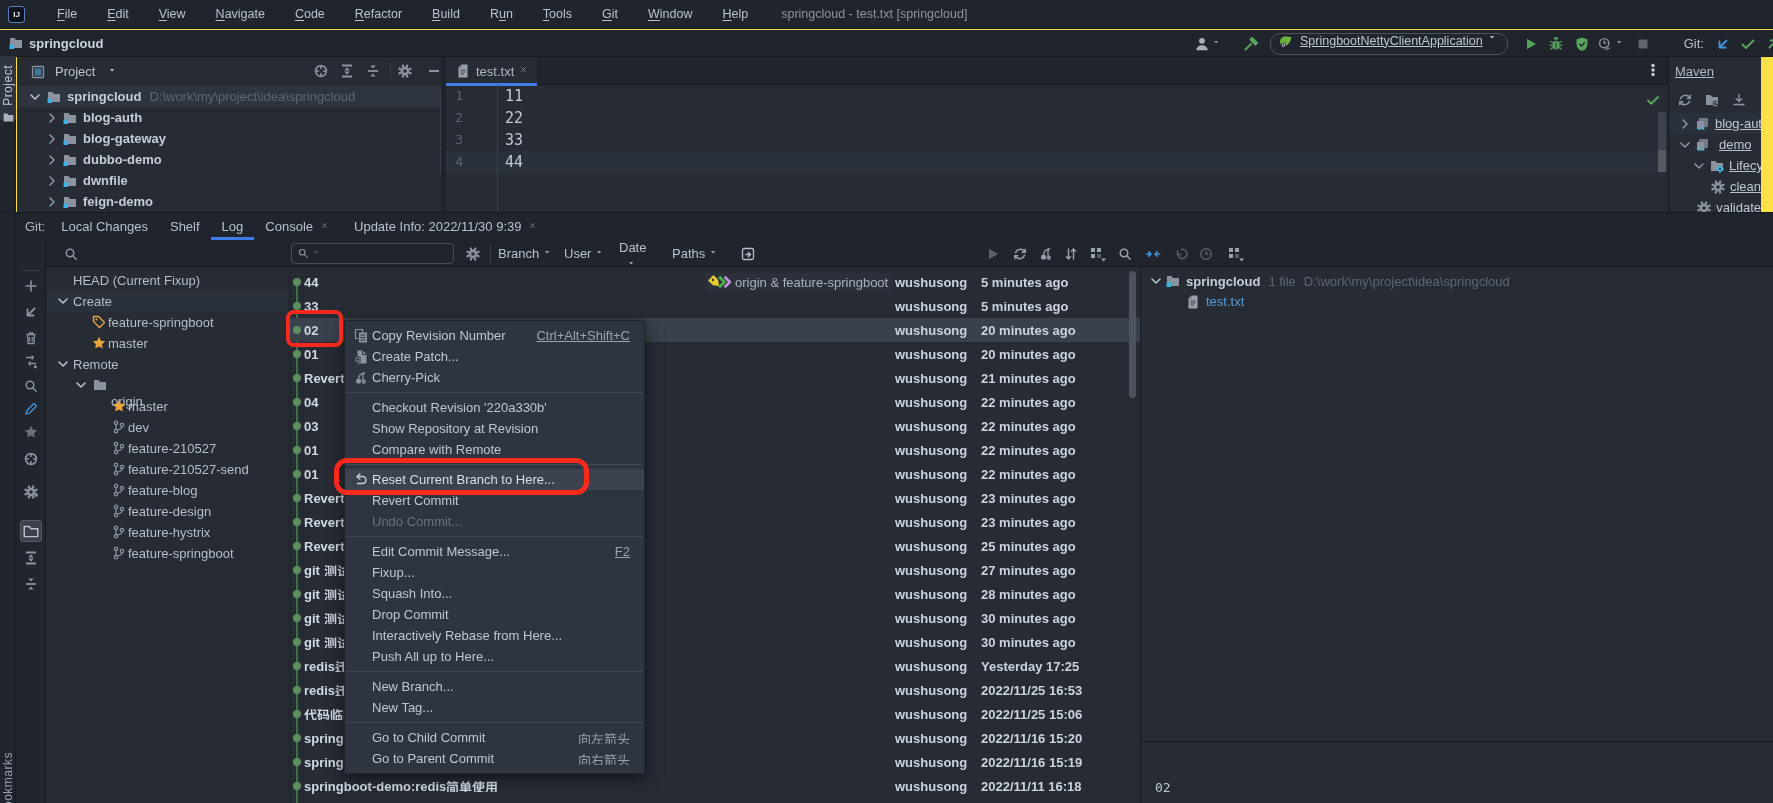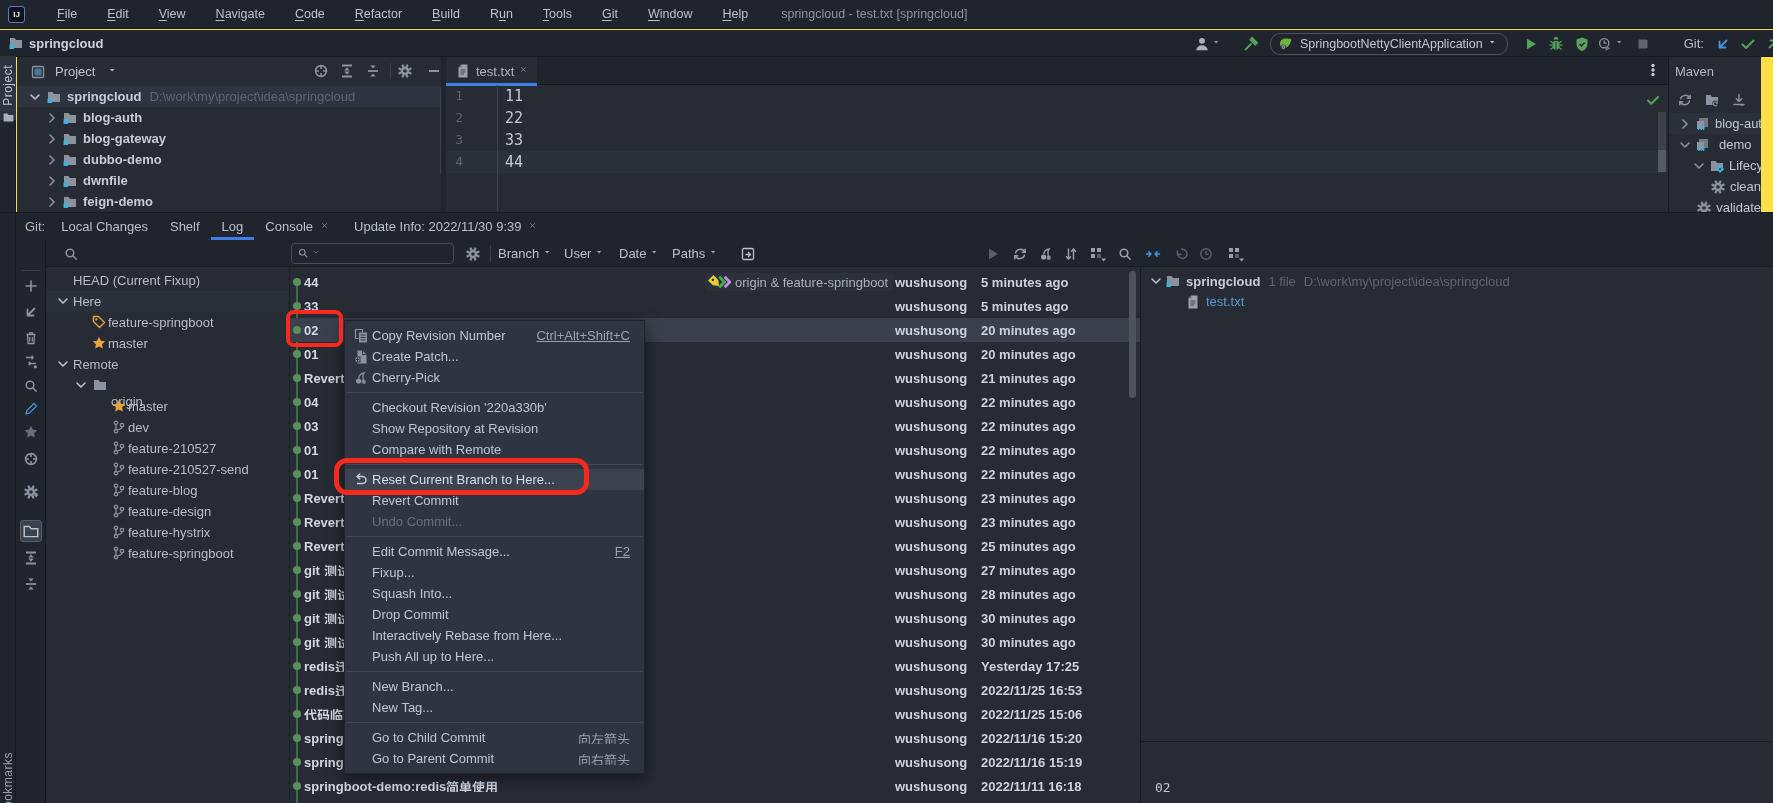--- a/index.html
+++ b/index.html
@@ -29,7 +29,7 @@
   #proj-chip { position:absolute; left:8px; top:5px; display:flex; align-items:center; gap:5px; color:#ccd3dd; font-weight:700; }
   .tb-right { position:absolute; top:0; height:27px; display:flex; align-items:center; }
   .tb-sep { width:1px; height:18px; background:#3a404a; }
-  #runcombo { display:flex; align-items:center; height:22px; width:244px; border:1px solid #4b525b; border-radius:10px; padding:0 8px 0 7px; color:#bfc7d1; gap:6px; font-size:12.5px; }
+  #runcombo { display:flex; height:22px; width:244px; border:1px solid #4b525b; border-radius:10px; padding:0 8px 0 7px; color:#bfc7d1; gap:6px; font-size:12.5px;text-decoration:underline; }
 
   
   #stripe { left:0; top:57px; width:16px; height:746px; background:#20252d; border-right:1px solid #161b22; }

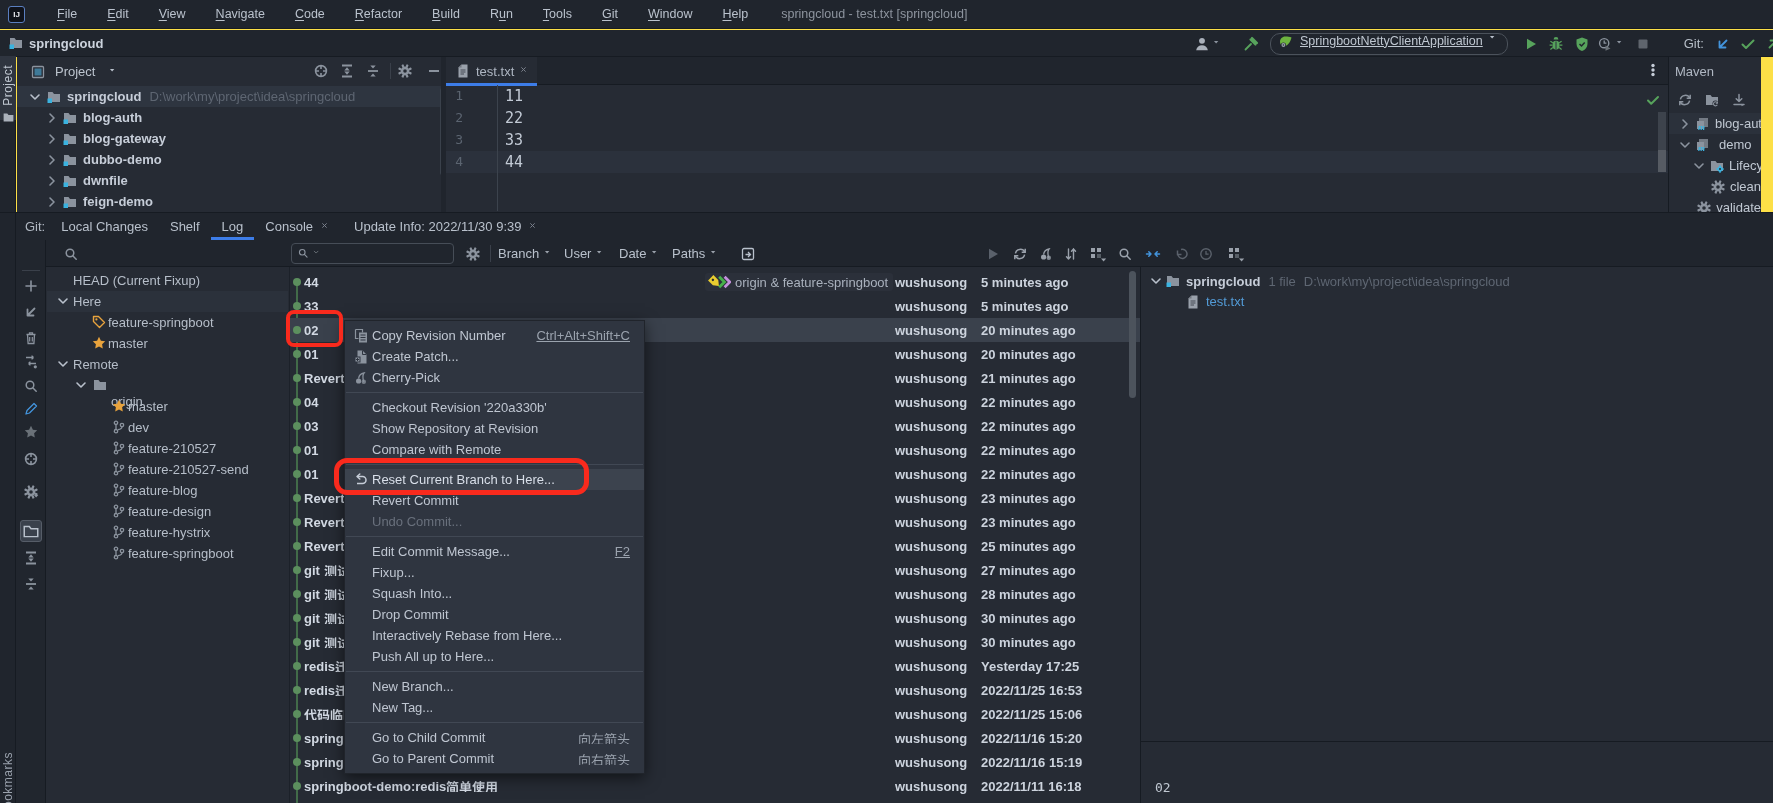--- a/index.html
+++ b/index.html
@@ -60,7 +60,7 @@
   #insp-check { position:absolute; right:7px; top:35px; }
 
   
-  #maven { left:1668px; top:57px; width:93px; height:155px; background:#262b34; border-left:1px solid #161b22; overflow:hidden; }
+  #maven { left:1668px; top:57px; width:93px; height:155px; background:#262b34; border-left:1px solid #161b22; overflow:hidden;text-decoration:underline; }
   #maven-title { height:29px; display:flex; align-items:center; padding-left:6px; color:#b0b8c3; }
   #maven-toolbar { height:27px; display:flex; align-items:center; gap:11px; padding-left:8px; }
 

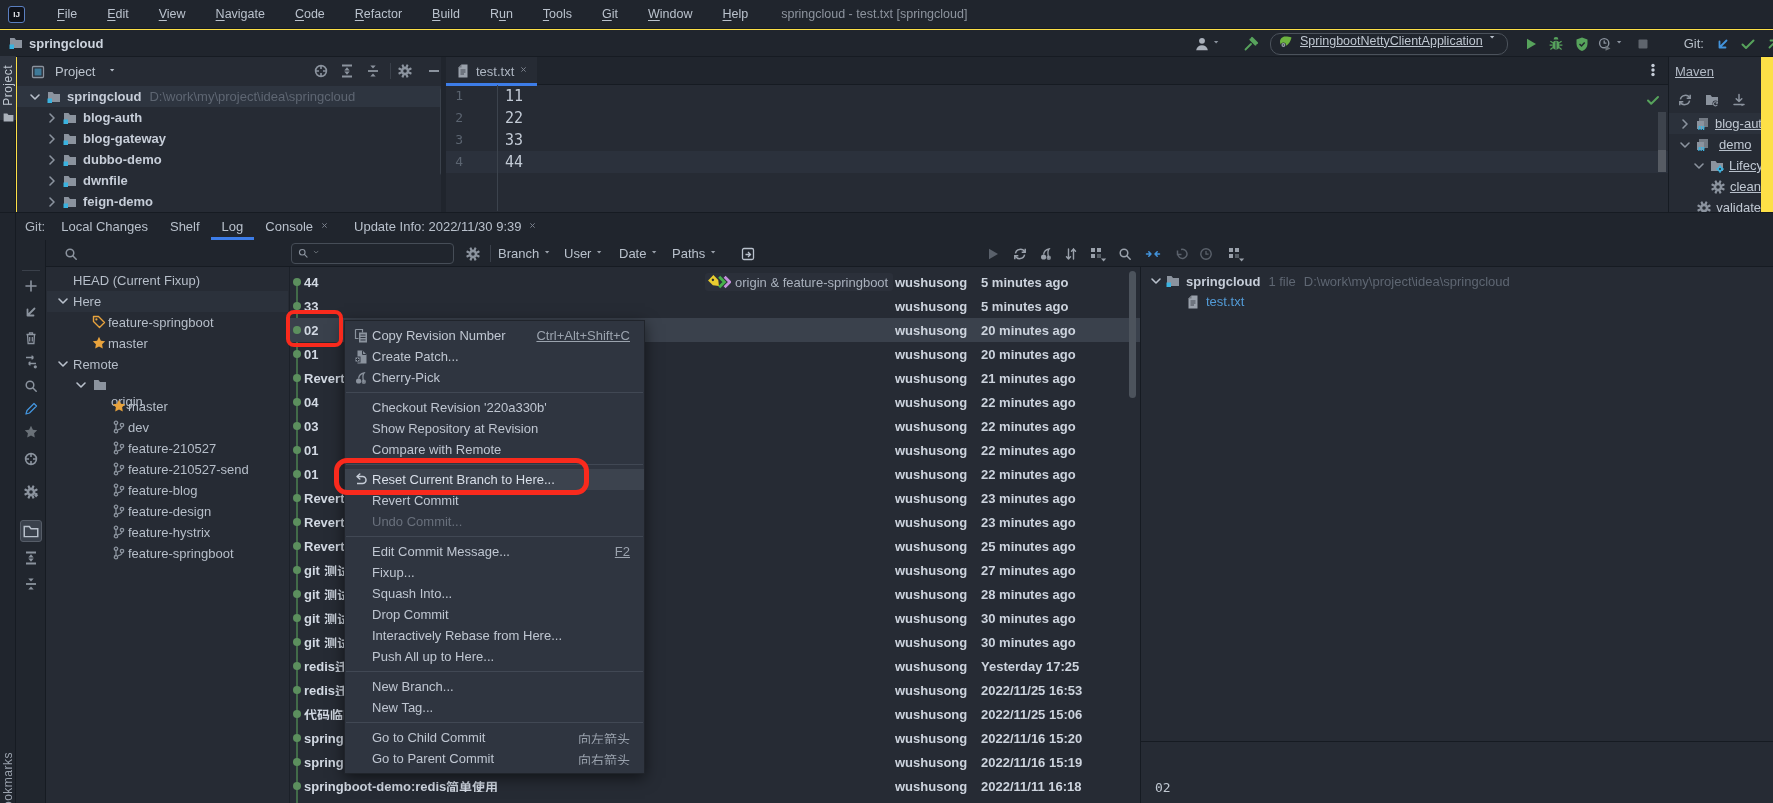--- a/index.html
+++ b/index.html
@@ -731,7 +731,7 @@
             </svg>
           </span>
         </div>
-        <div class="filter" style="left: 603px;">
+        <div class="filter" style="left: 603px; flex-direction: column;">
           <span>Date</span>
           <span class="icon">
             <svg width="10" height="10" viewBox="0 0 16 16" fill="none" xmlns="http://www.w3.org/2000/svg">

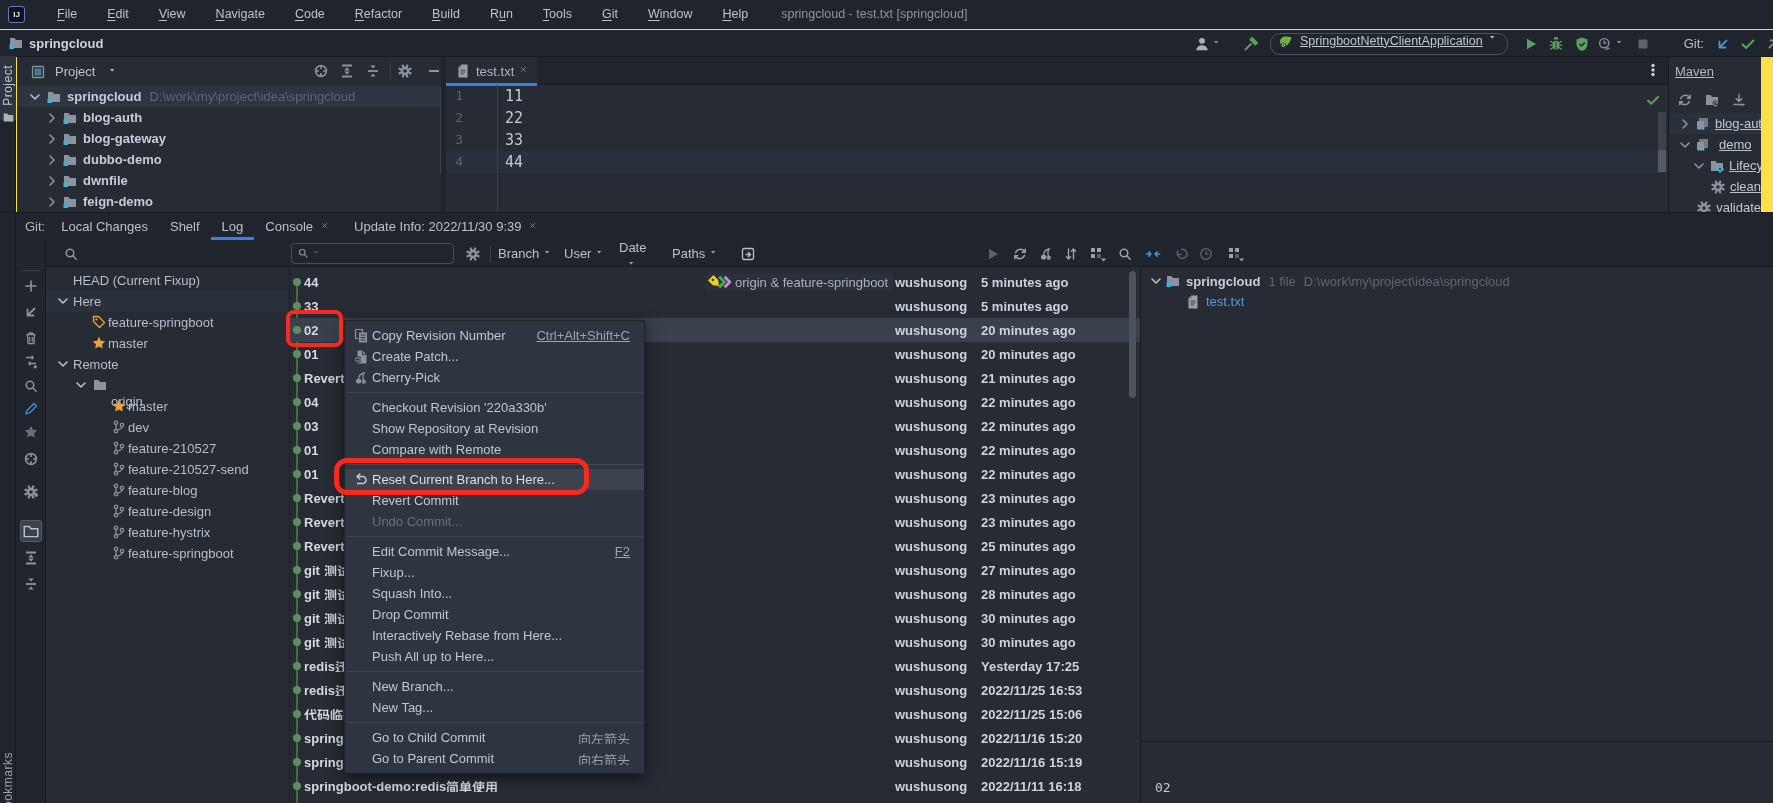--- a/index.html
+++ b/index.html
@@ -844,7 +844,7 @@
               <path d="M4 6l4 4 4-4" stroke="#b9c1cc" stroke-width="1.6" stroke-linecap="round" stroke-linejoin="round"></path>
             </svg>
           </span>
-          <span class="abs lbl" style="left:26px; top:3px;">Here</span>
+          <span class="abs lbl" style="left:26px; top:3px;">Create</span>
         </div>
         <div class="br-row">
           <span class="icon abs" style="left:44px; top:2px;">

